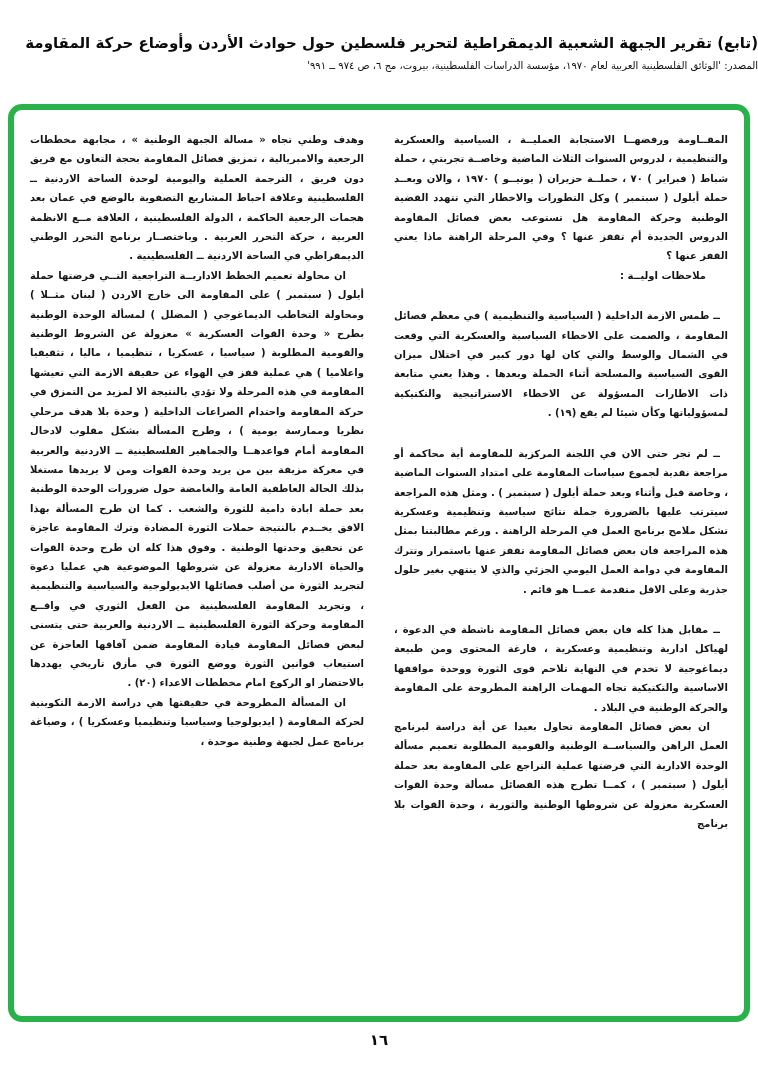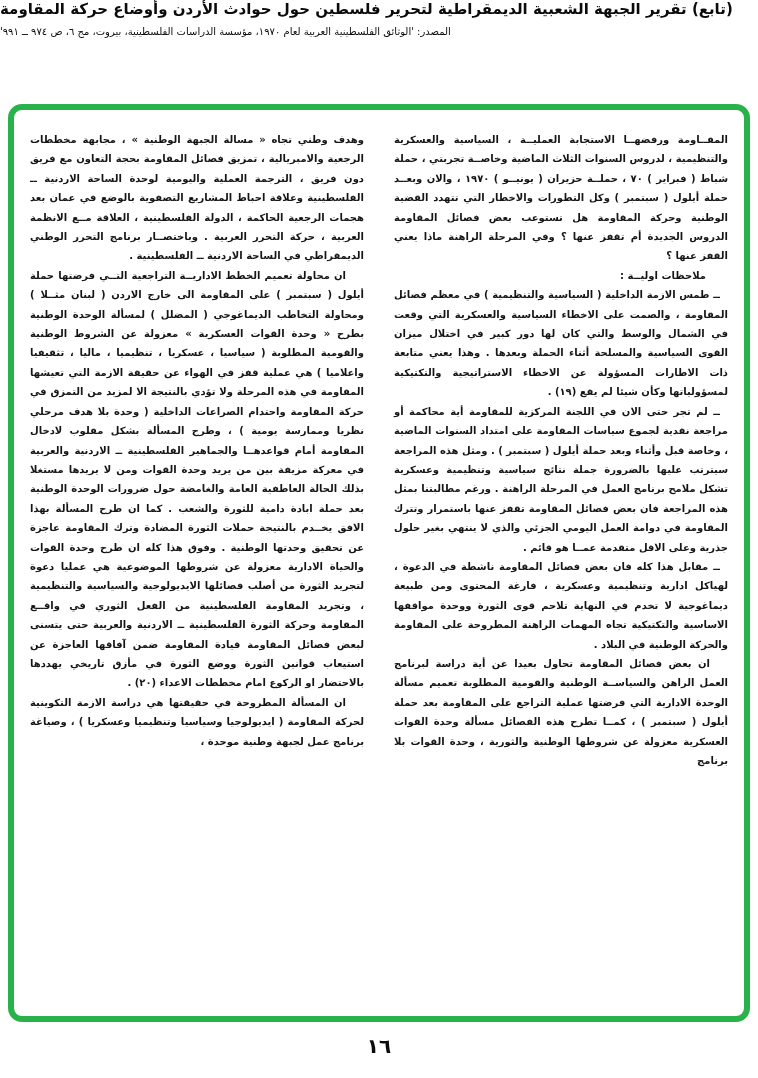--- a/index.html
+++ b/index.html
@@ -12,7 +12,7 @@
     color: #111111;
     overflow: hidden;
   }
-  .header { text-align: left; direction: rtl; }
+  .header { text-align: right; padding-top: 34px; direction: rtl; }
   .header-title {
     font-size: 15px;
     font-weight: bold;

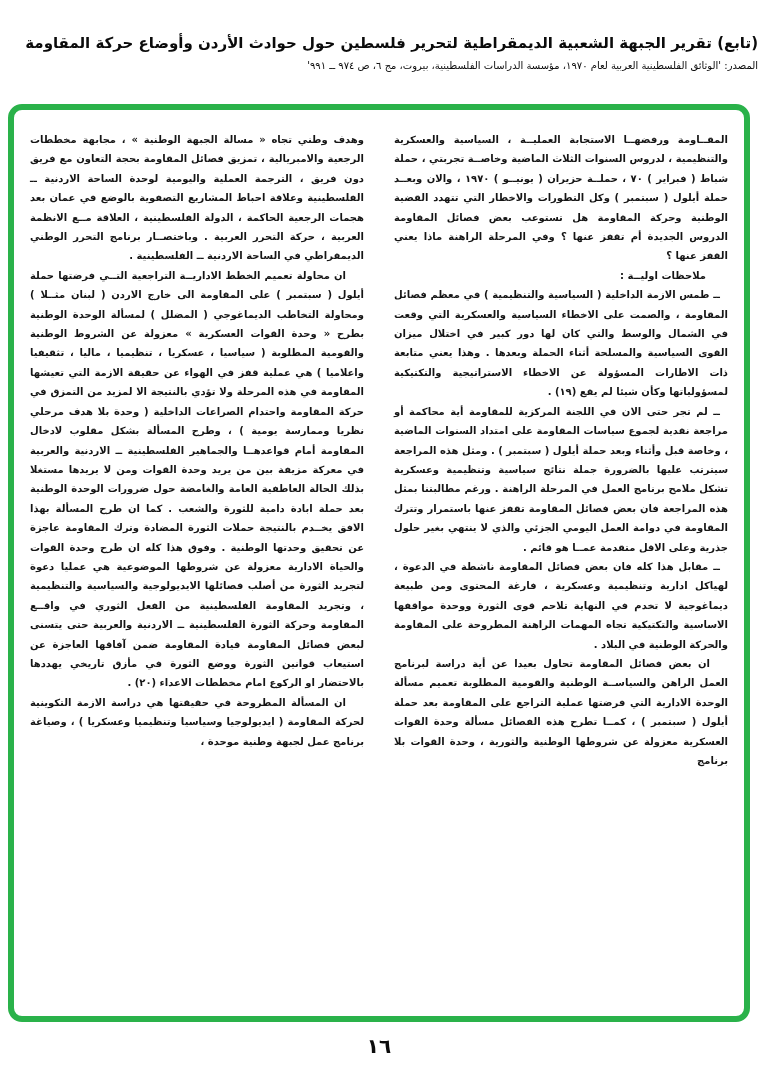--- a/index.html
+++ b/index.html
@@ -55,7 +55,7 @@
   }
   .col p { margin: 0 0 0 0; text-indent: 18px; }
   .col p.cont { text-indent: 0; }      
-  .col p.bullet { text-indent: 8px; }  
+  .col p.bullet { text-indent: 8px; margin-top: 21px; }  
   .col p.subheading { text-indent: 22px; margin-top: 0; }
   .page-number {
     position: absolute;

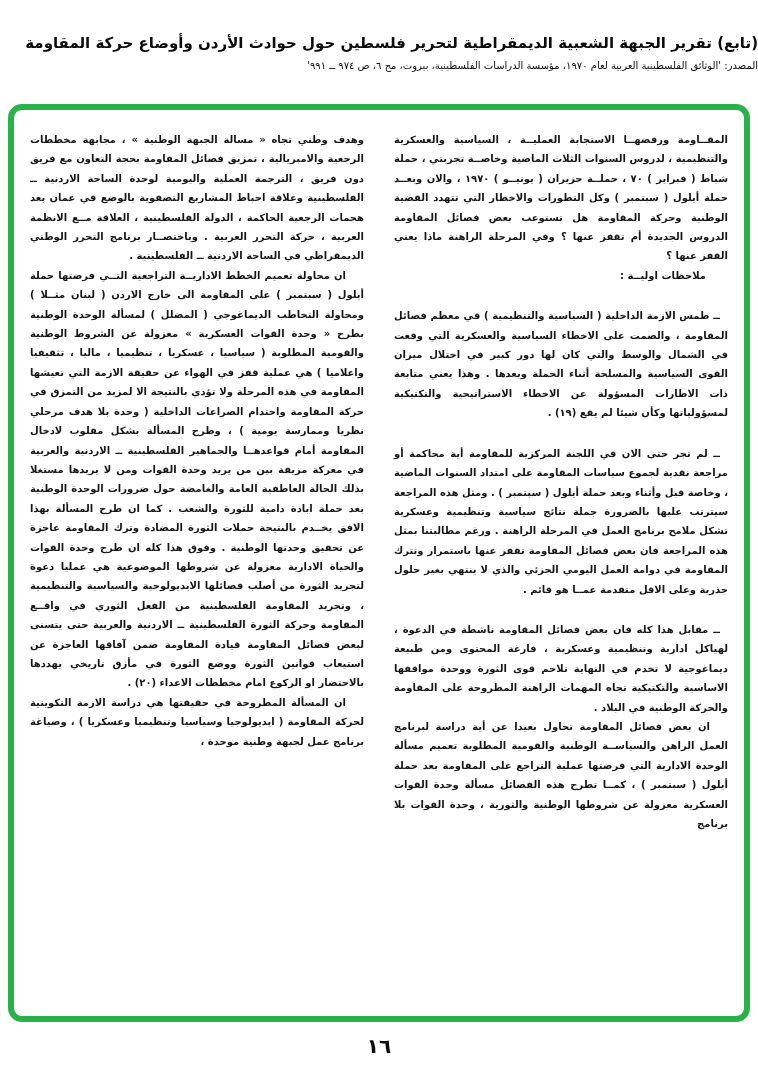--- a/index.html
+++ b/index.html
@@ -59,11 +59,11 @@
   .col p.subheading { text-indent: 22px; margin-top: 0; }
   .page-number {
     position: absolute;
-    bottom: 20px;
+    bottom: 29px;
     left: 0;
     width: 100%;
     text-align: center;
-    font-size: 20px;
+    font-size: 15px;
     font-weight: bold;
     color: #0b0b0b;
   }

